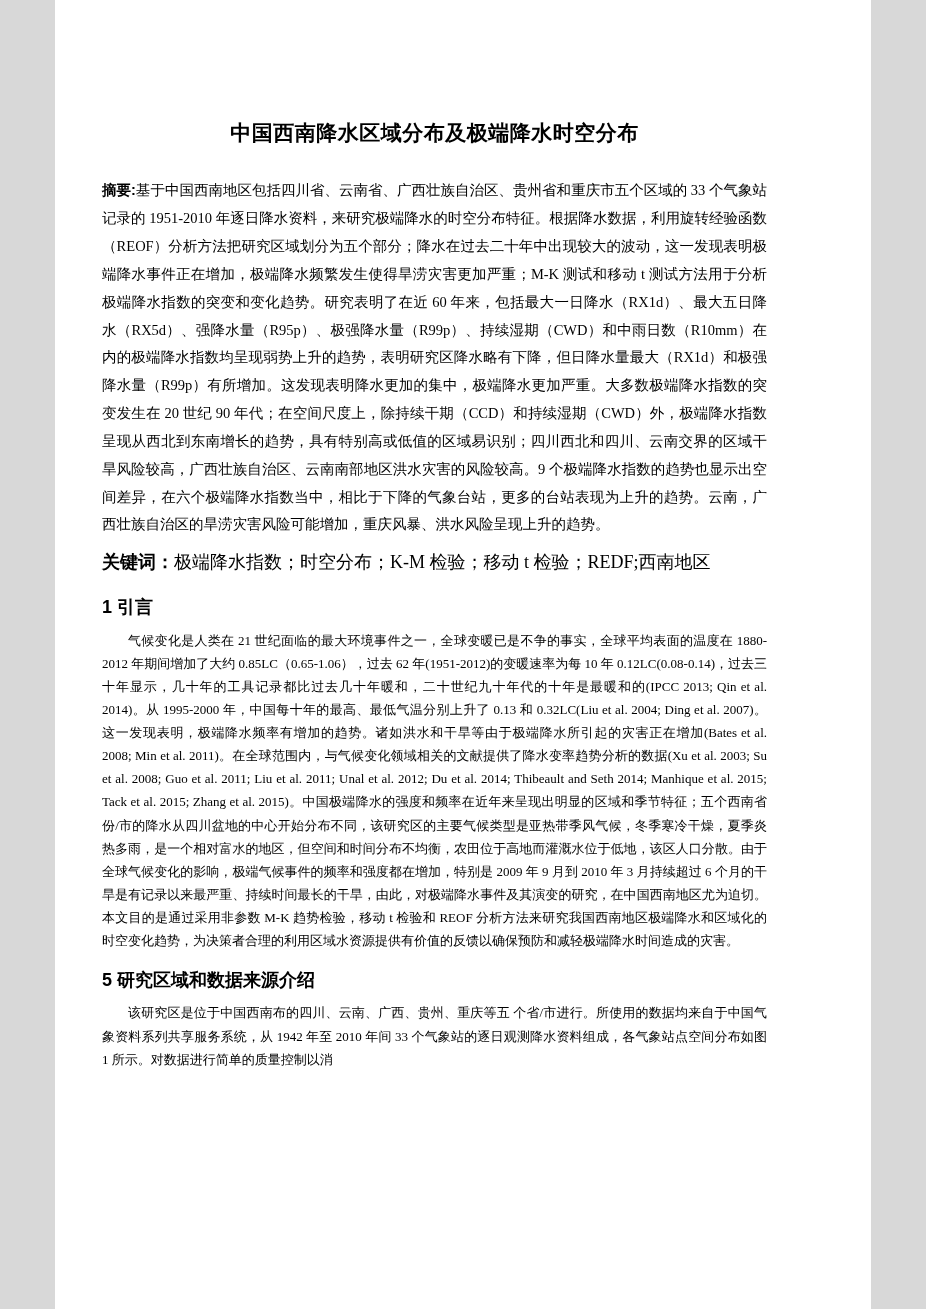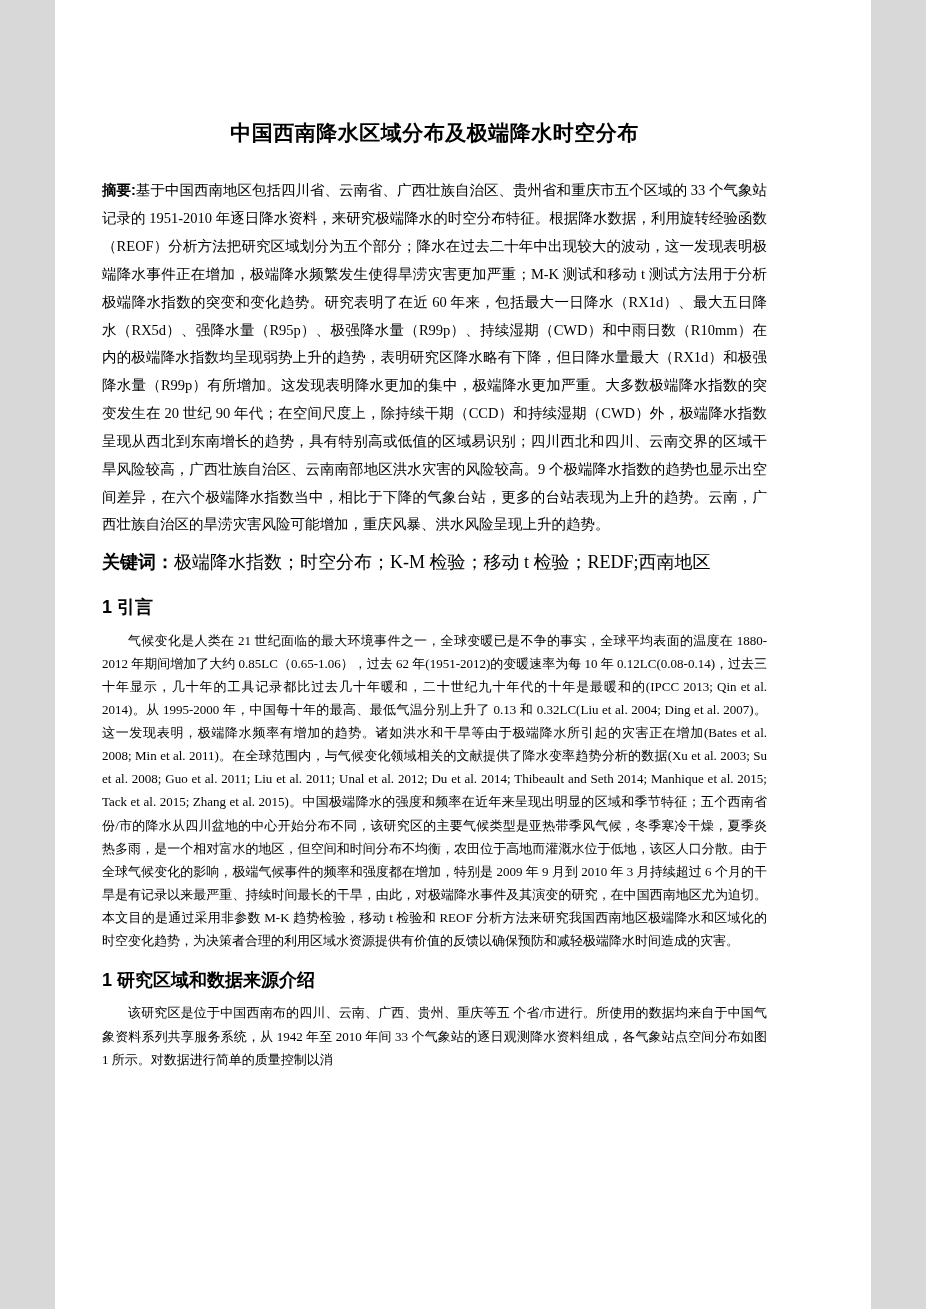--- a/index.html
+++ b/index.html
@@ -83,7 +83,7 @@
   <h2 class="section">1 引言</h2>
   <p class="body">气候变化是人类在 21 世纪面临的最大环境事件之一，全球变暖已是不争的事实，全球平均表面的温度在 1880-2012 年期间增加了大约 0.85LC（0.65-1.06），过去 62 年(1951-2012)的变暖速率为每 10 年 0.12LC(0.08-0.14)，过去三十年显示，几十年的工具记录都比过去几十年暖和，二十世纪九十年代的十年是最暖和的(IPCC 2013; Qin et al. 2014)。从 1995-2000 年，中国每十年的最高、最低气温分别上升了 0.13 和 0.32LC(Liu et al. 2004; Ding et al. 2007)。这一发现表明，极端降水频率有增加的趋势。诸如洪水和干旱等由于极端降水所引起的灾害正在增加(Bates et al. 2008; Min et al. 2011)。在全球范围内，与气候变化领域相关的文献提供了降水变率趋势分析的数据(Xu et al. 2003; Su et al. 2008; Guo et al. 2011; Liu et al. 2011; Unal et al. 2012; Du et al. 2014; Thibeault and Seth 2014; Manhique et al. 2015; Tack et al. 2015; Zhang et al. 2015)。中国极端降水的强度和频率在近年来呈现出明显的区域和季节特征；五个西南省份/市的降水从四川盆地的中心开始分布不同，该研究区的主要气候类型是亚热带季风气候，冬季寒冷干燥，夏季炎热多雨，是一个相对富水的地区，但空间和时间分布不均衡，农田位于高地而灌溉水位于低地，该区人口分散。由于全球气候变化的影响，极端气候事件的频率和强度都在增加，特别是 2009 年 9 月到 2010 年 3 月持续超过 6 个月的干旱是有记录以来最严重、持续时间最长的干旱，由此，对极端降水事件及其演变的研究，在中国西南地区尤为迫切。本文目的是通过采用非参数 M-K 趋势检验，移动 t 检验和 REOF 分析方法来研究我国西南地区极端降水和区域化的时空变化趋势，为决策者合理的利用区域水资源提供有价值的反馈以确保预防和减轻极端降水时间造成的灾害。</p>
 
-  <h2 class="section">1 研究区域和数据来源介绍</h2>
+  <h2 class="section">5 研究区域和数据来源介绍</h2>
   <p class="body">该研究区是位于中国西南布的四川、云南、广西、贵州、重庆等五 个省/市进行。所使用的数据均来自于中国气象资料系列共享服务系统，从 1942 年至 2010 年间 33 个气象站的逐日观测降水资料组成，各气象站点空间分布如图 1 所示。对数据进行简单的质量控制以消</p>
 
 </div>

